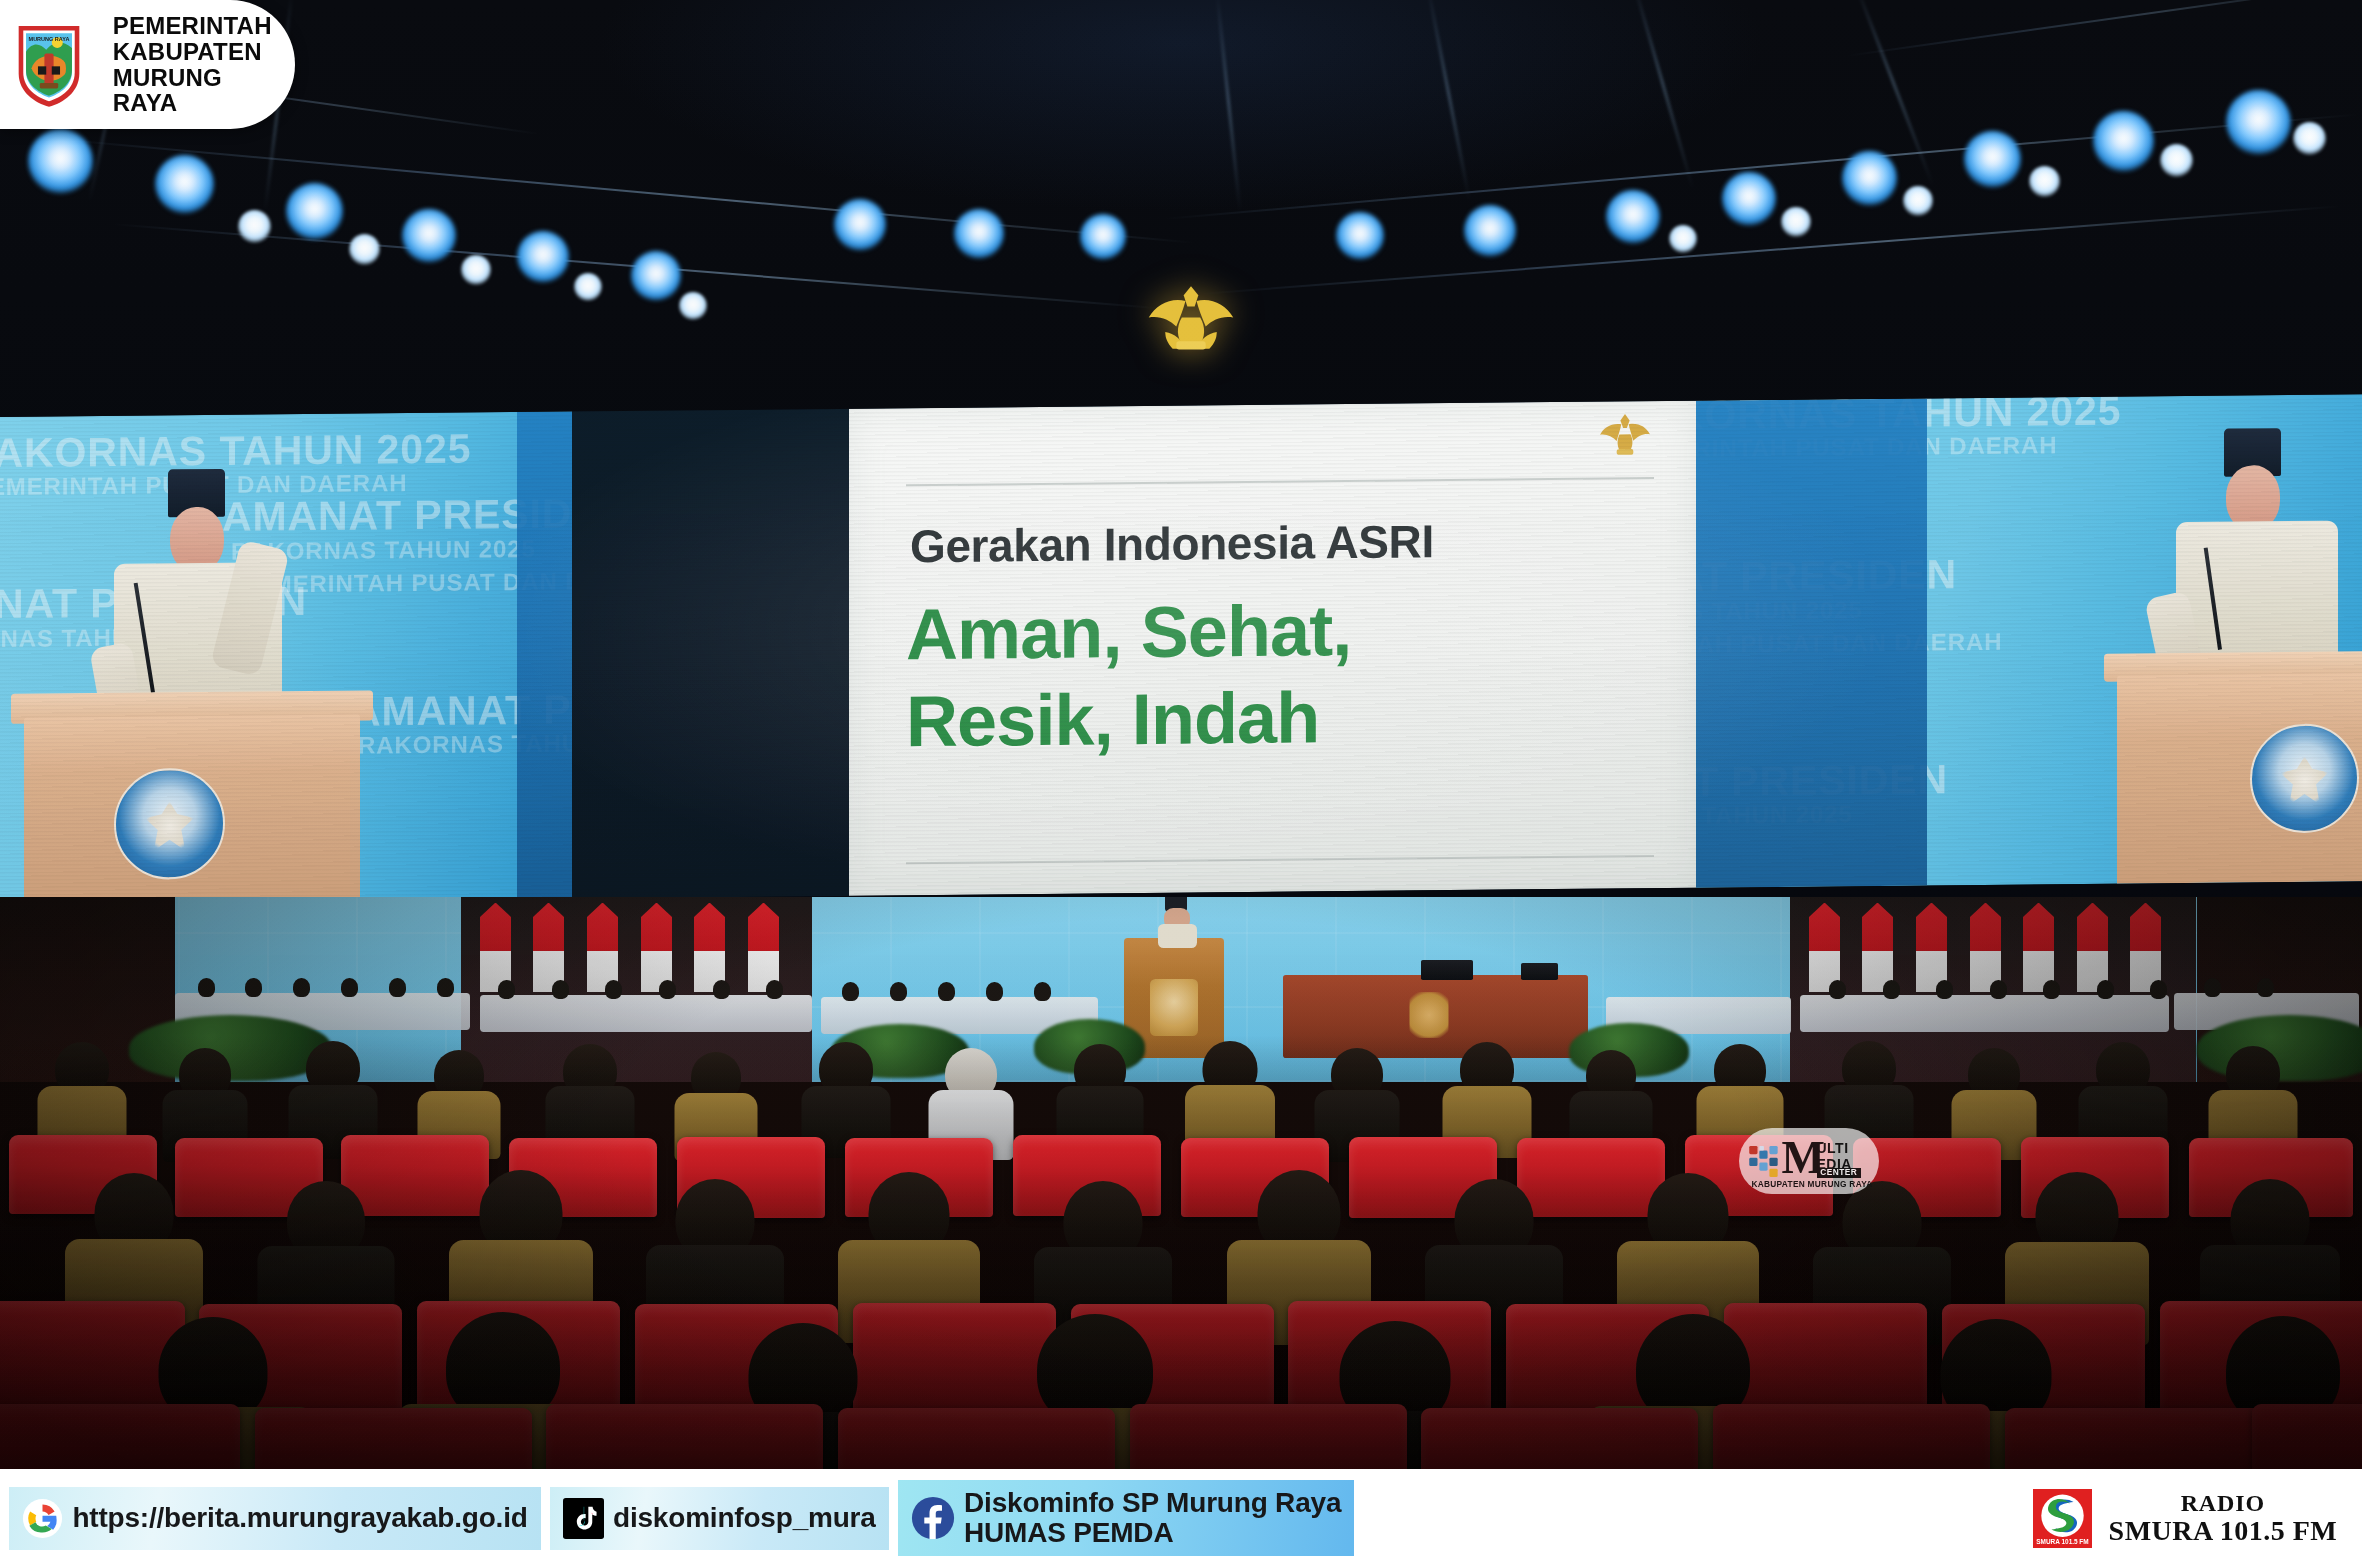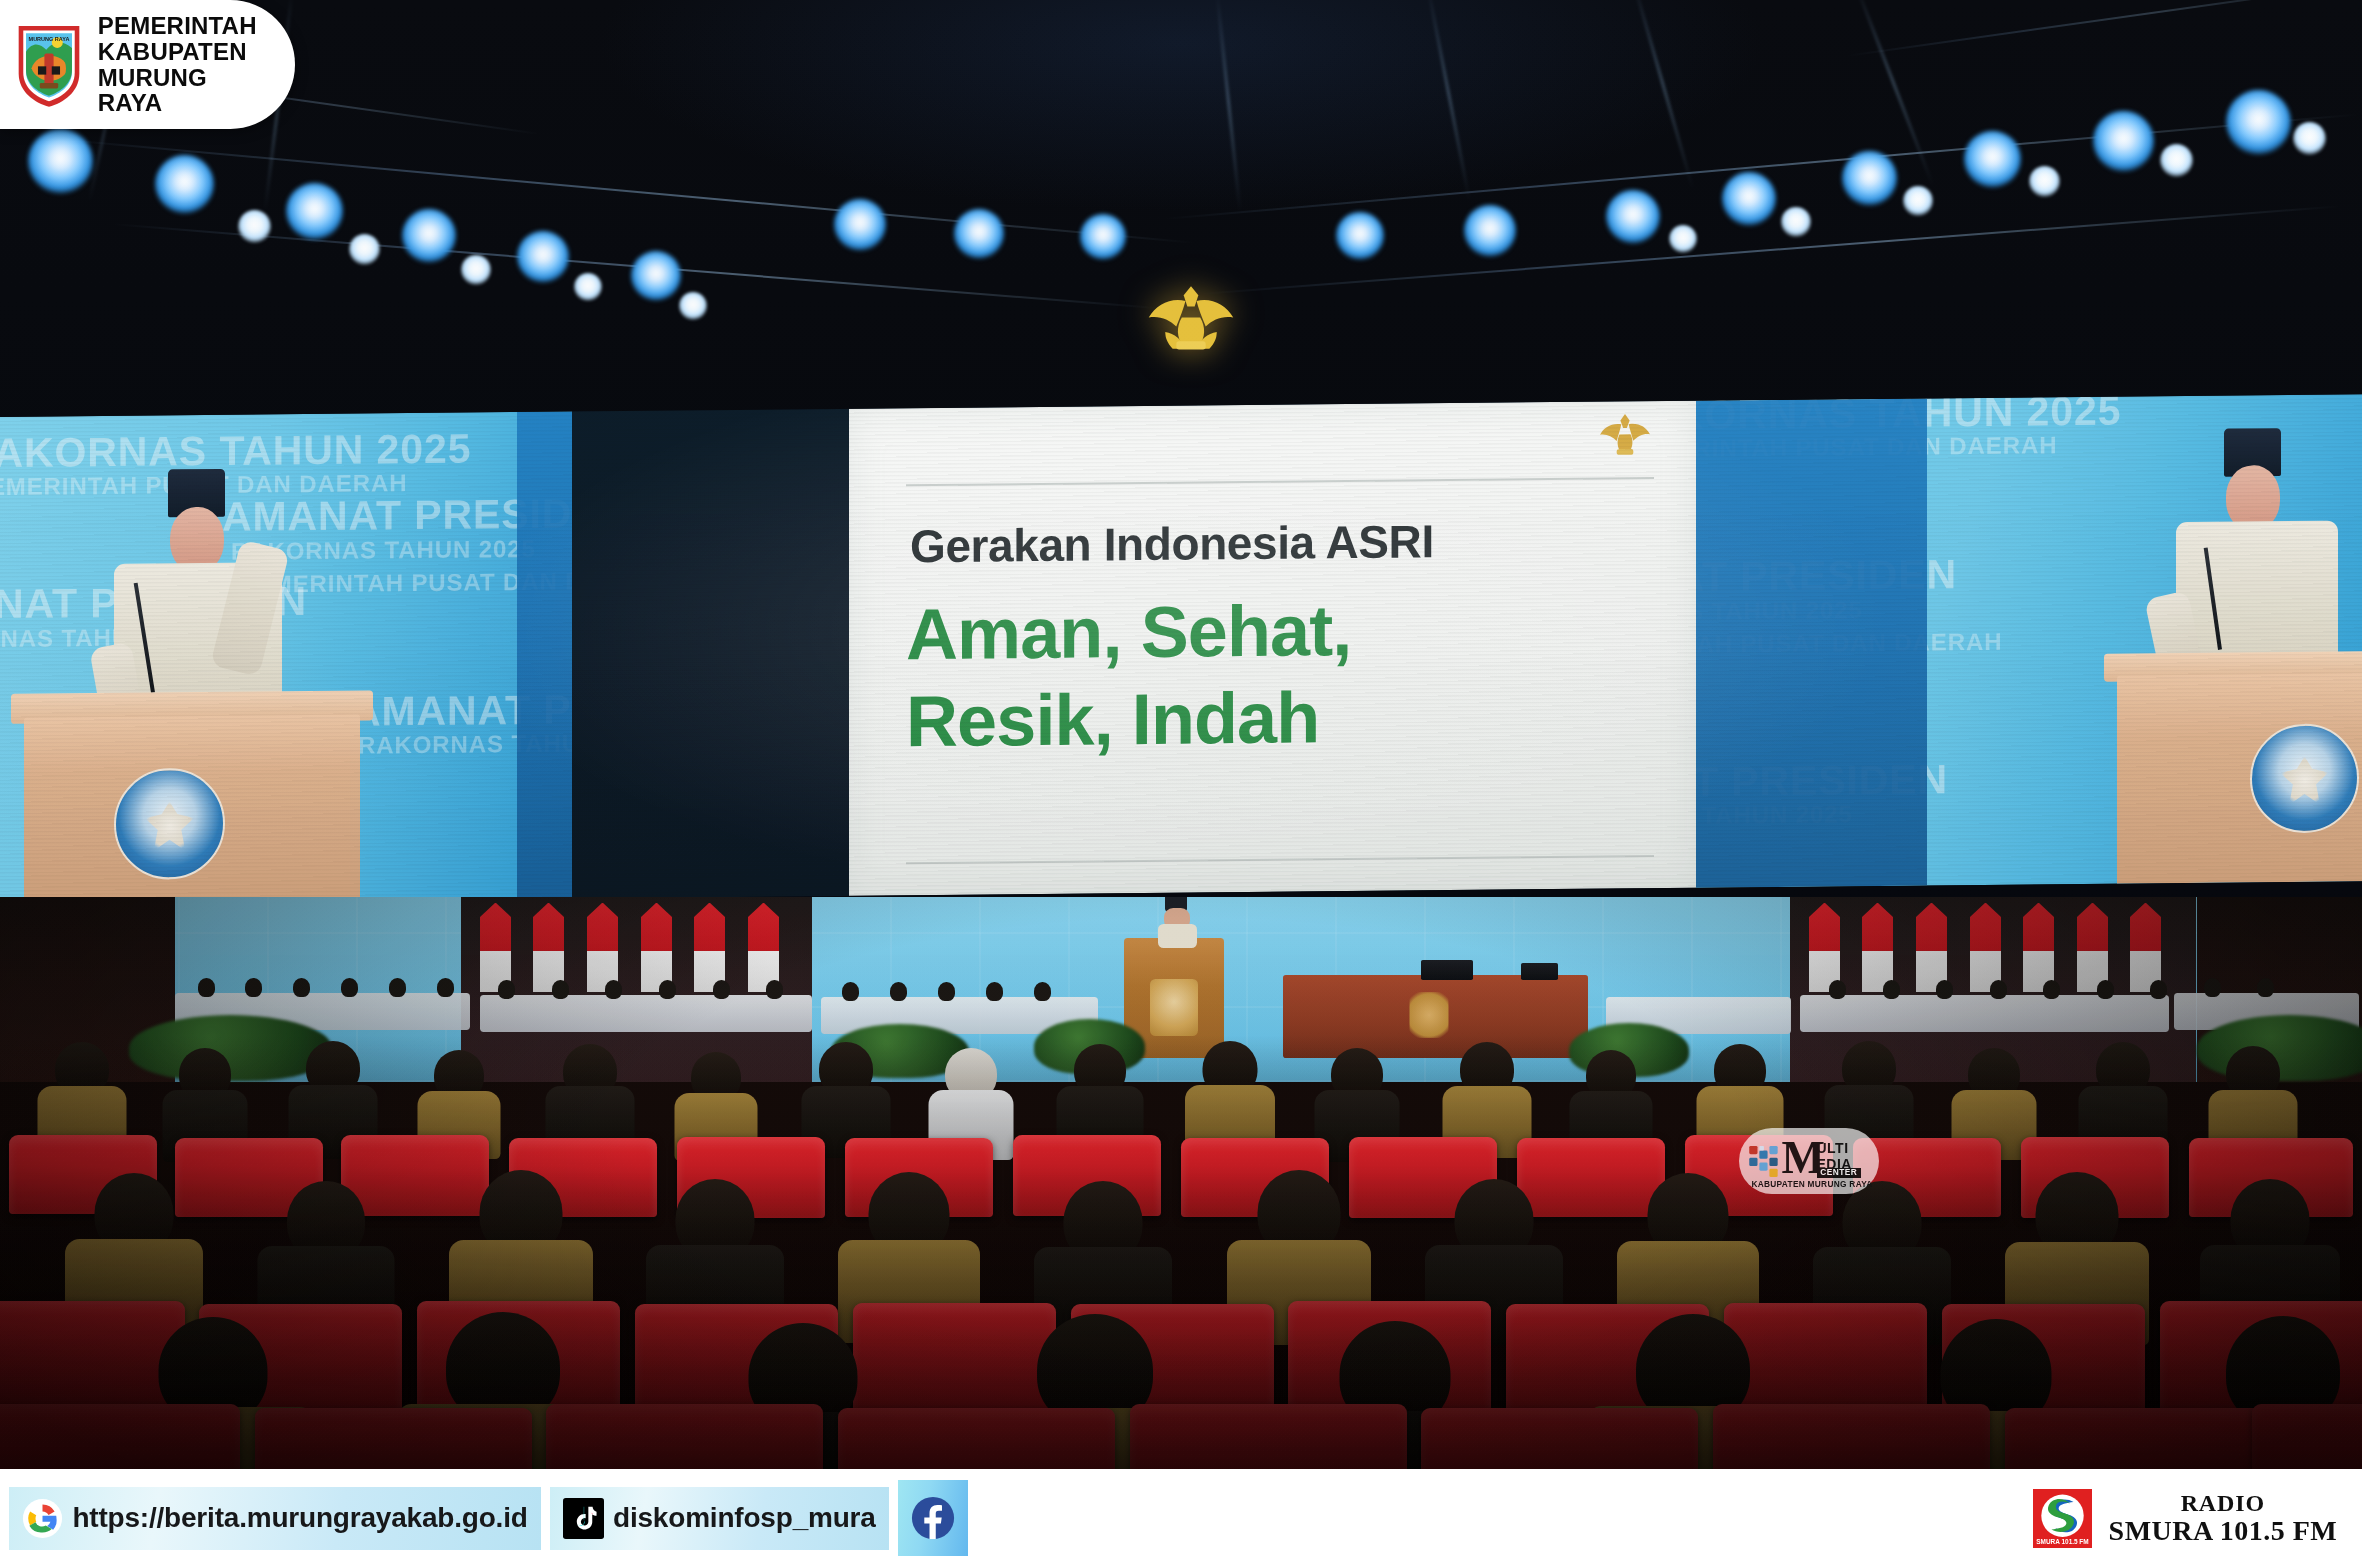--- a/index.html
+++ b/index.html
@@ -290,7 +290,7 @@
     width:295px; height:129px;
     background:#ffffff;
     border-radius:0 65px 65px 0;
-    display:flex; align-items:center; gap:15px;
+    display:flex; align-items:center; gap:30px;
     padding:0 24px 0 14.8px;
     box-shadow:0 1.8px 13px rgba(0,0,0,.45);
     z-index:40;

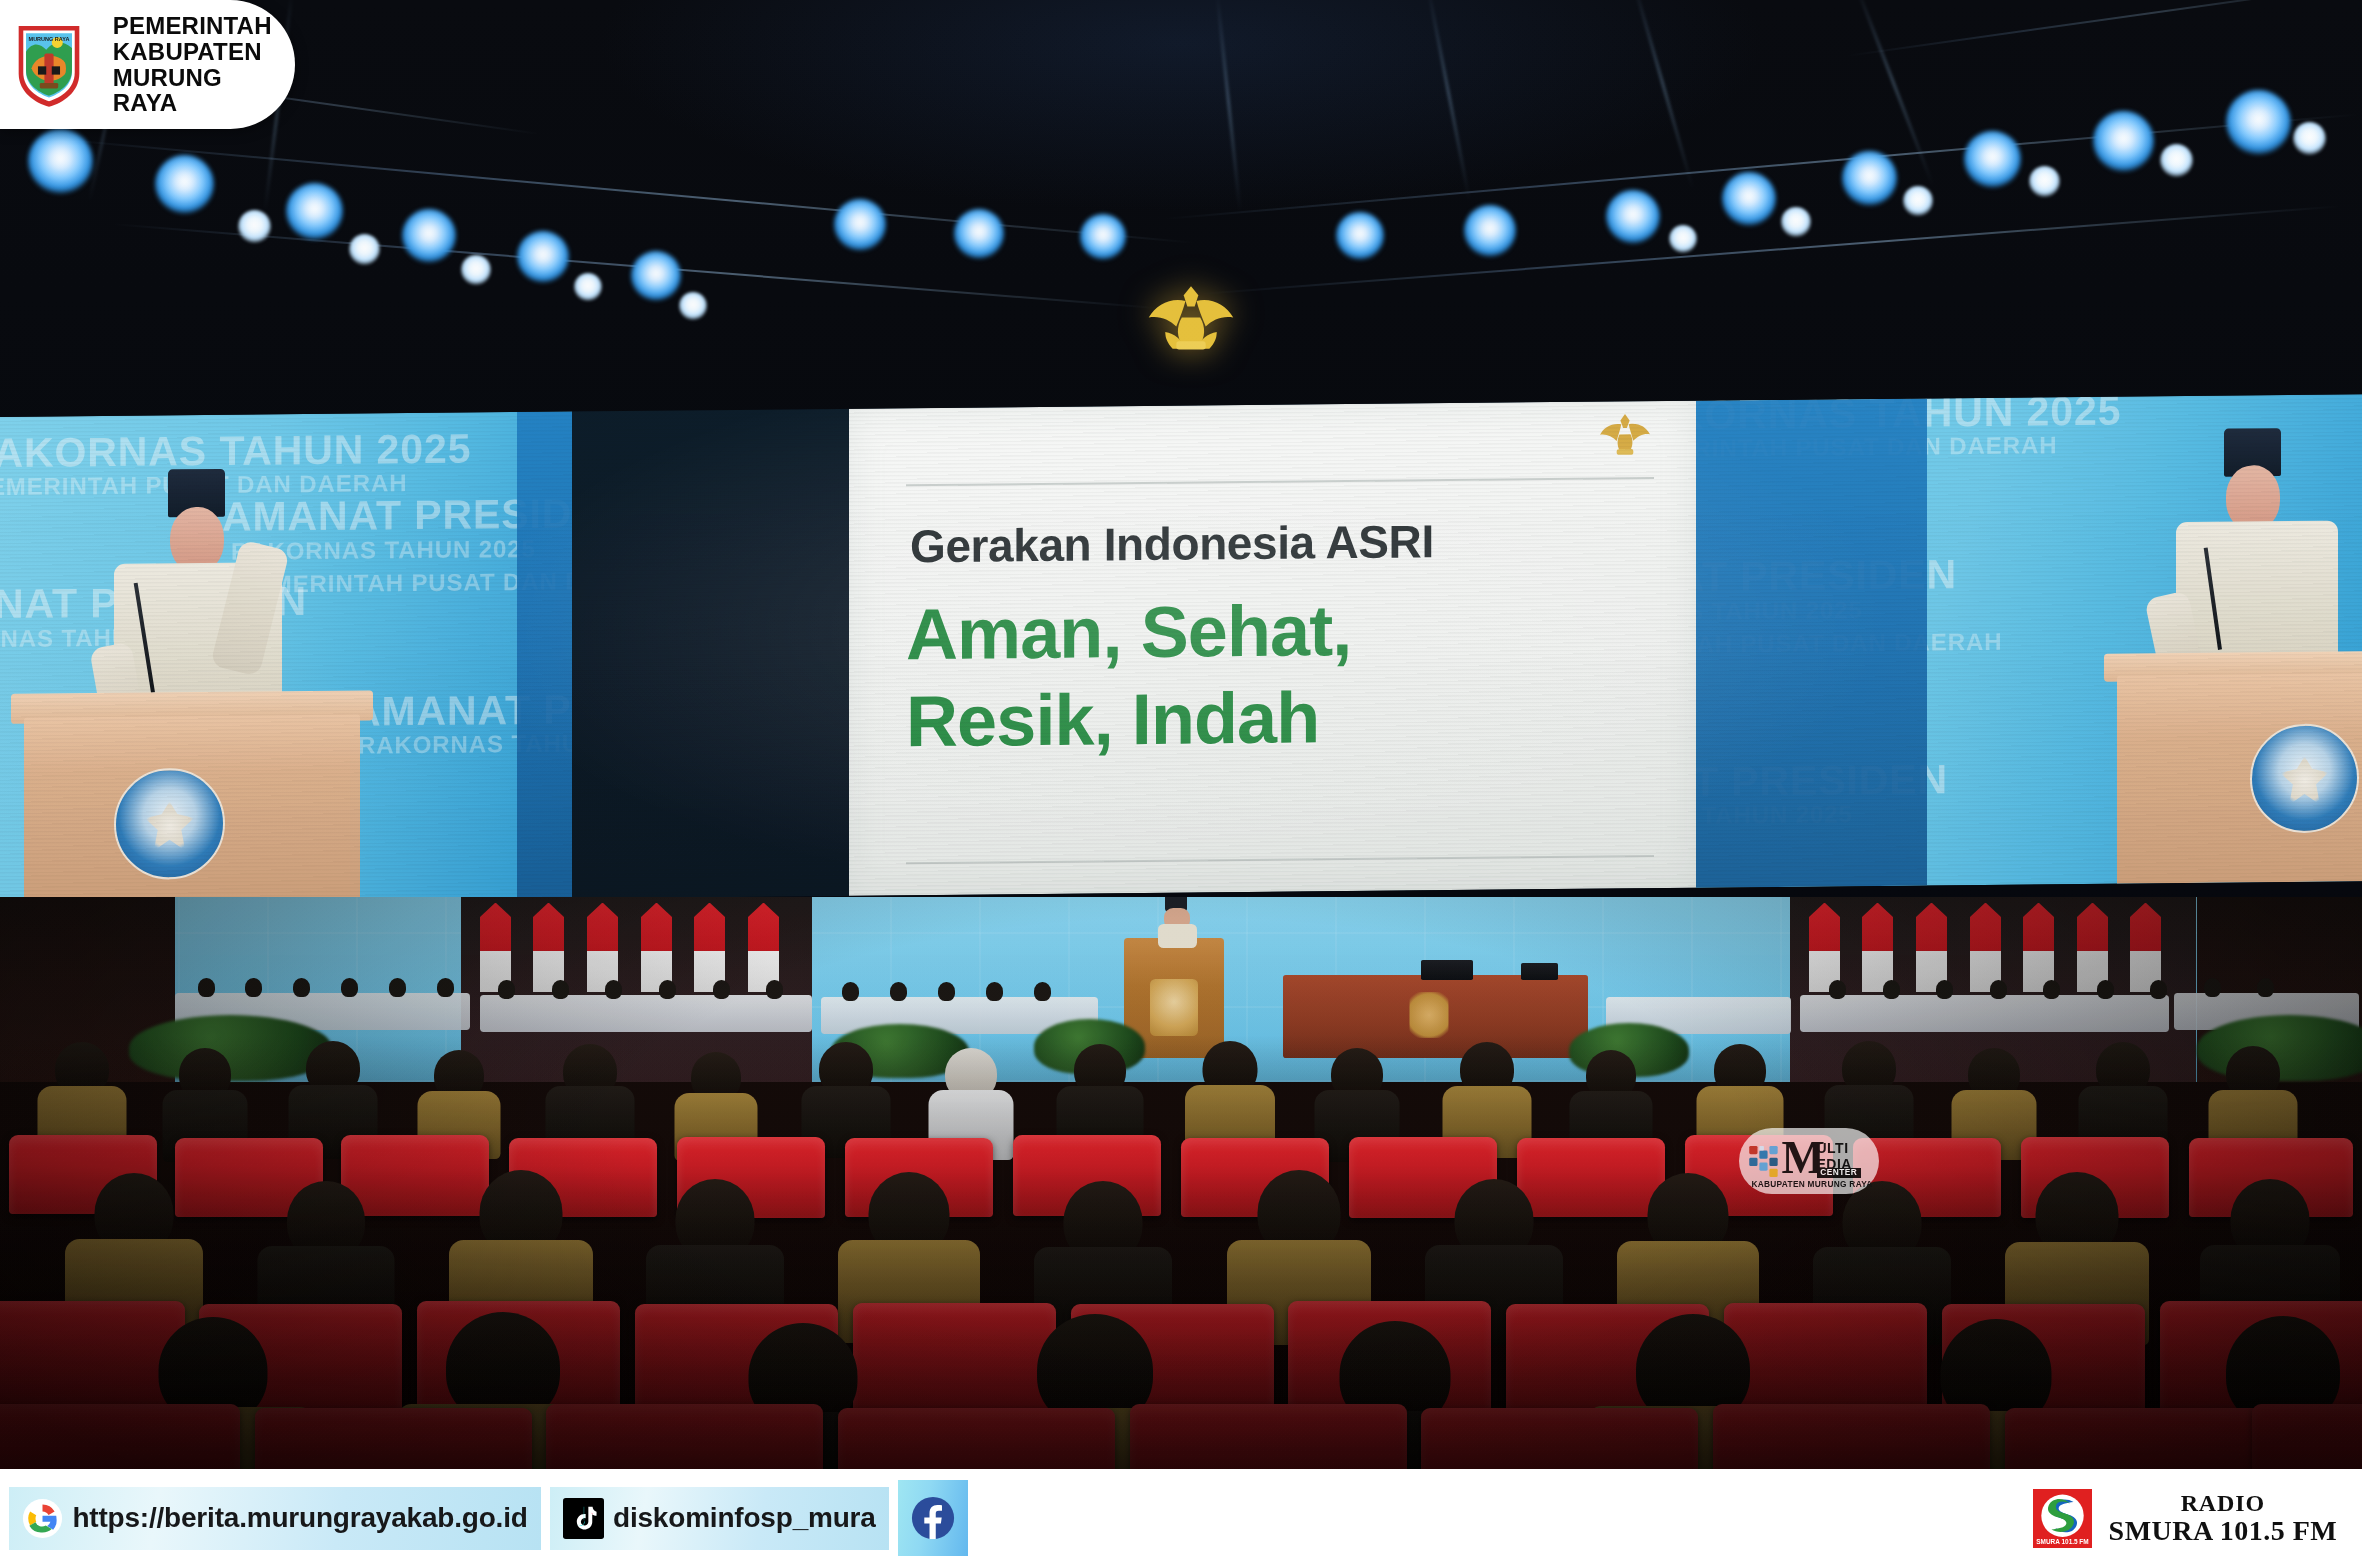--- a/index.html
+++ b/index.html
@@ -885,6 +885,8 @@
         <circle cx="24" cy="24" r="23" fill="#2B4C9B"></circle>
         <path d="M27 47V30h5.6l.9-6.6H27v-4.2c0-1.9.5-3.2 3.3-3.2h3.5V10c-.6-.1-2.7-.3-5.1-.3-5 0-8.5 3.1-8.5 8.8v4.9h-5.7V30h5.7v17z" fill="#fff"></path>
       </svg>
+      <div class="label">Diskominfo SP Murung Raya
+HUMAS PEMDA</div>
     </div>
 
 

